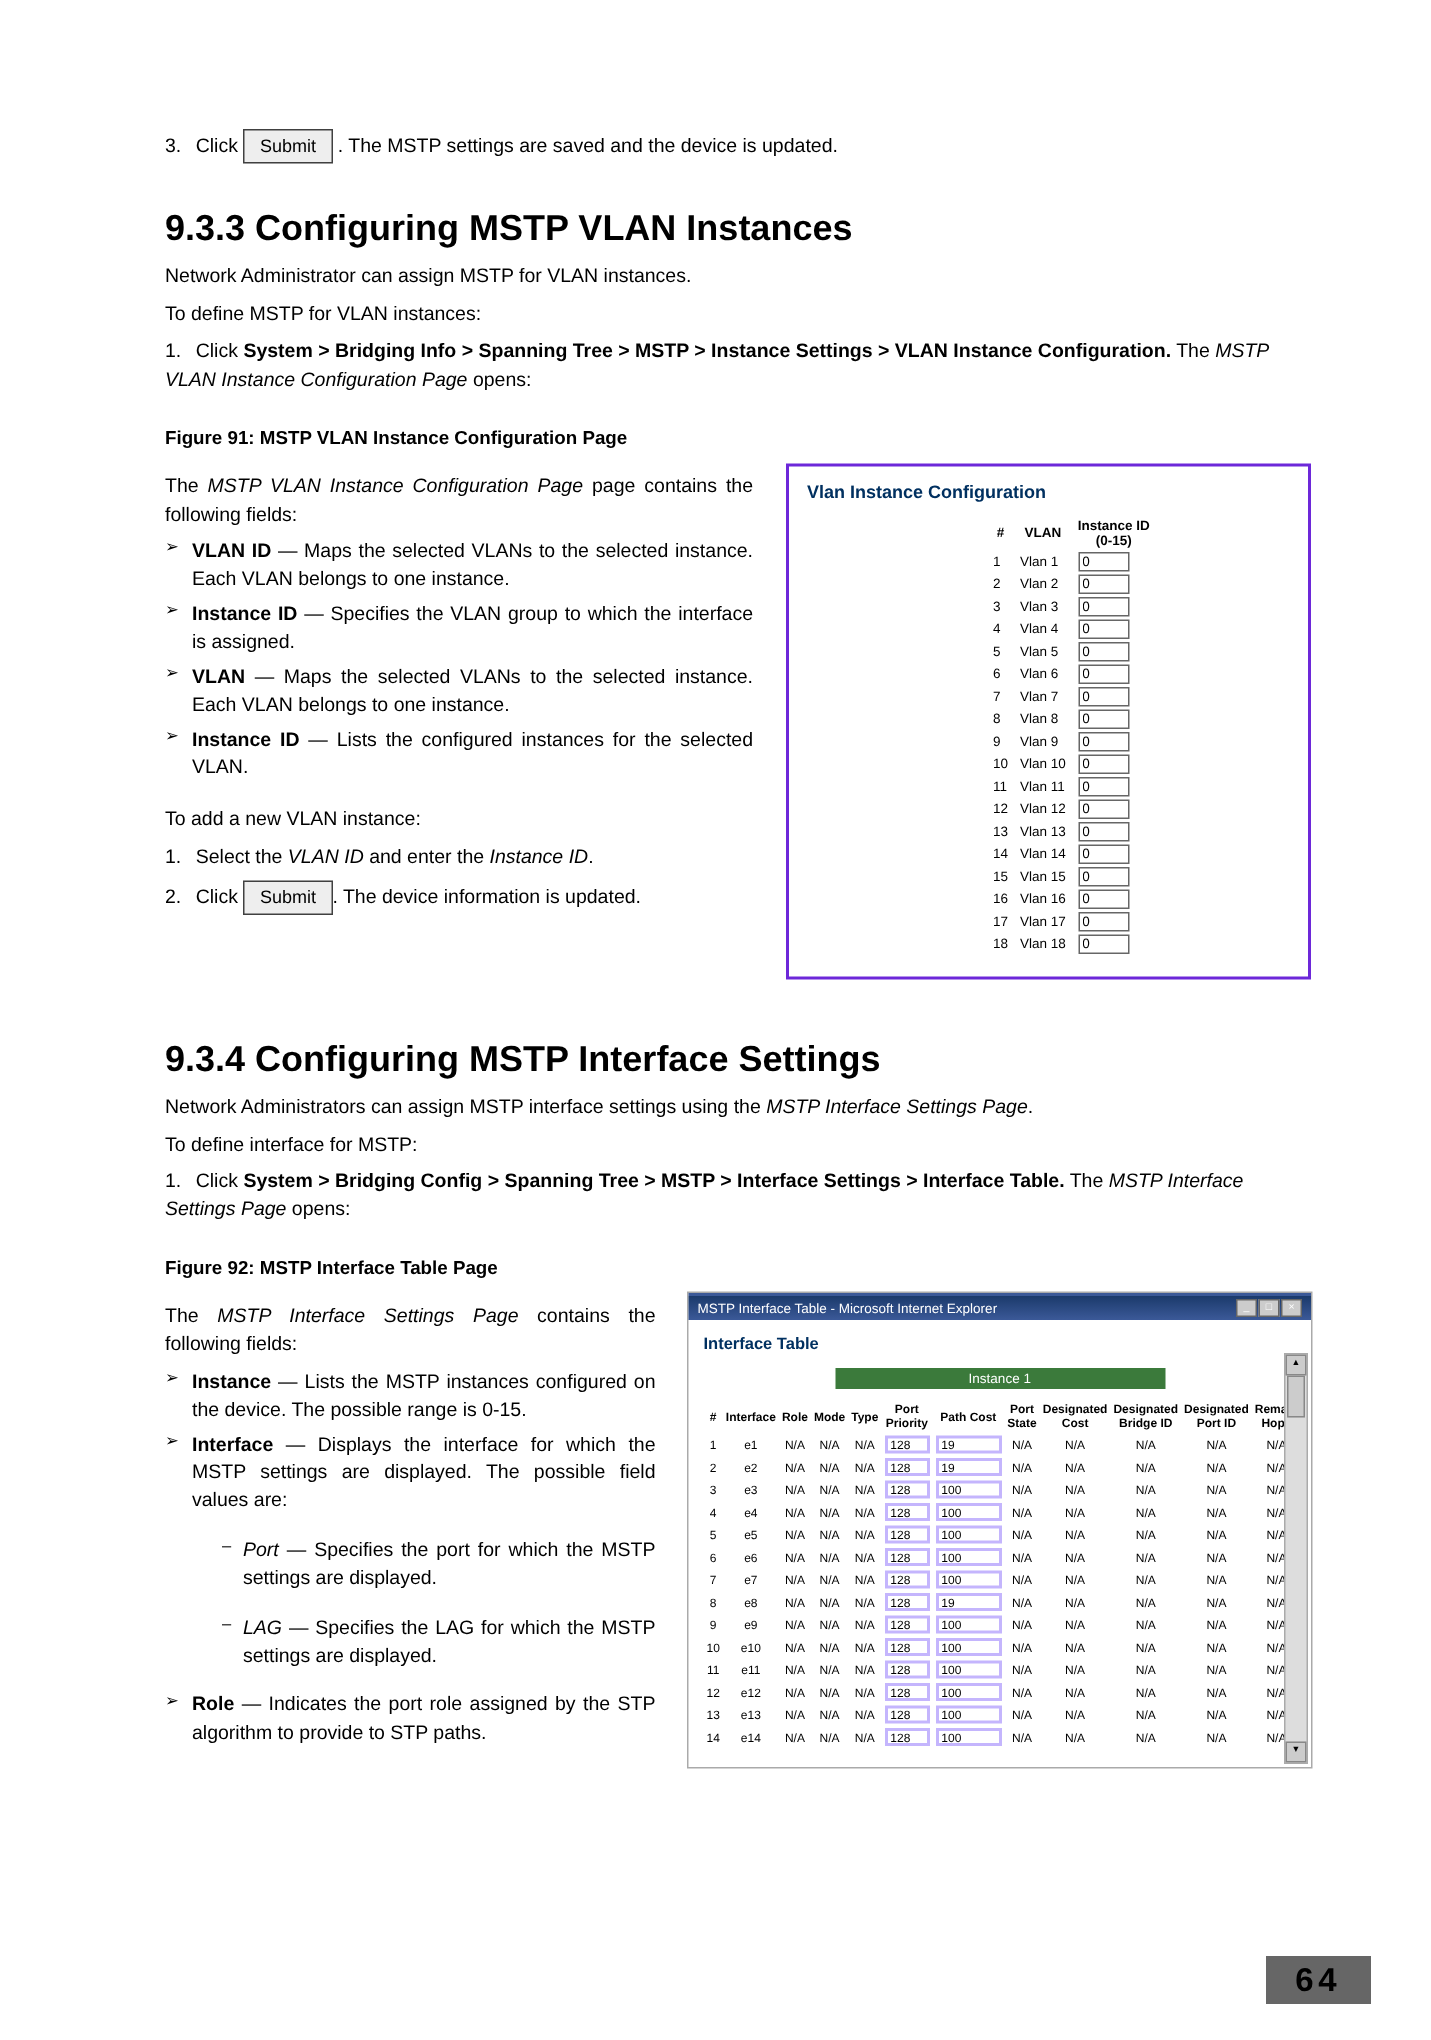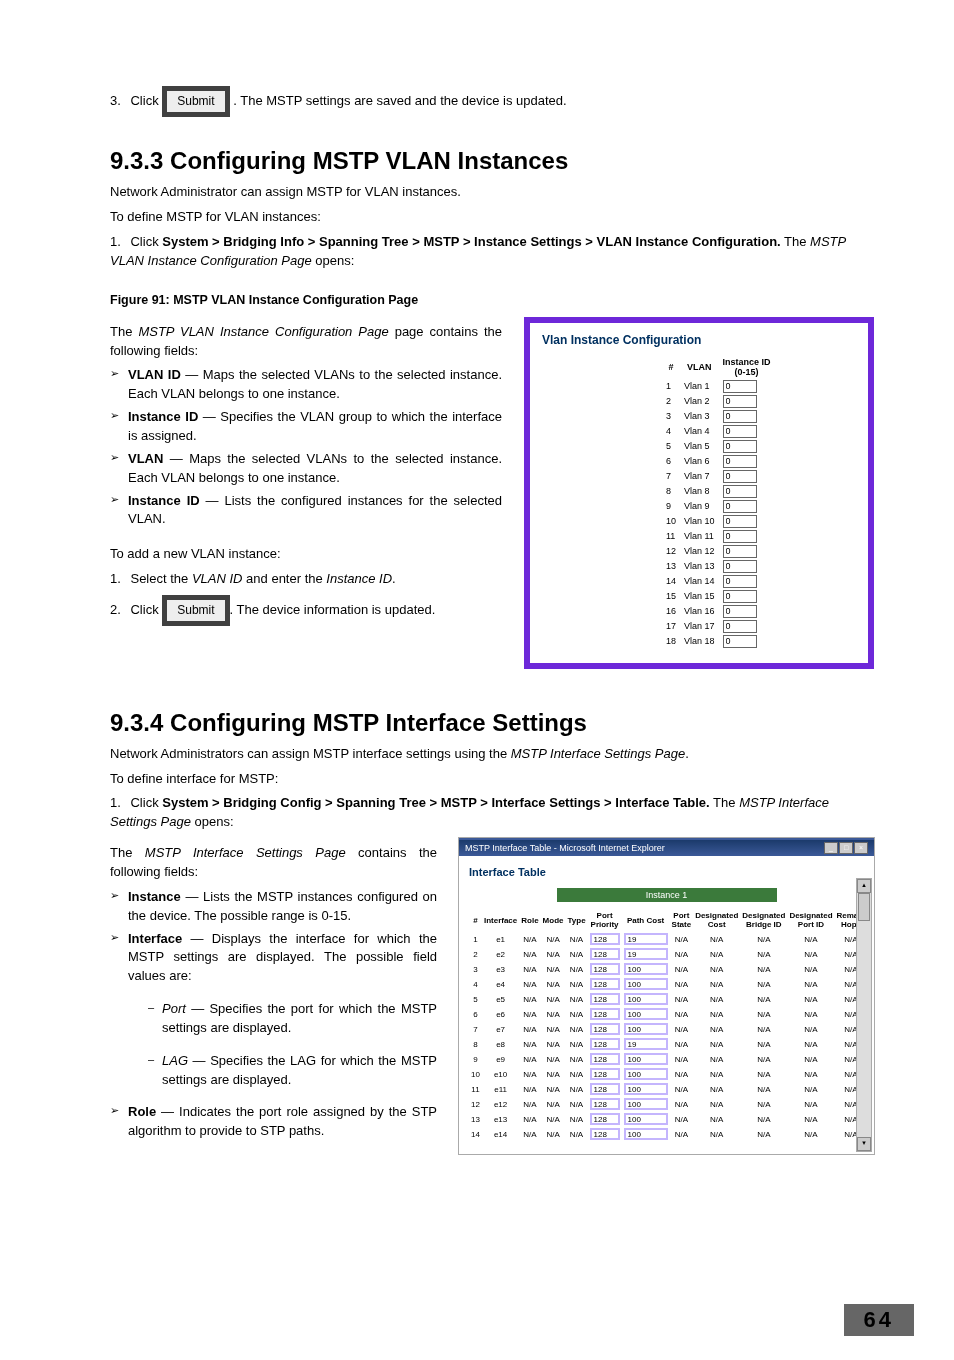--- a/index.html
+++ b/index.html
@@ -19,7 +19,7 @@
   }
   .btn-box {
     display: inline-block;
-    border: 5px solid #404040;
+    border: 1px solid #404040;
     background: #eee;
     padding: 2px 10px;
     font-size: 12px;

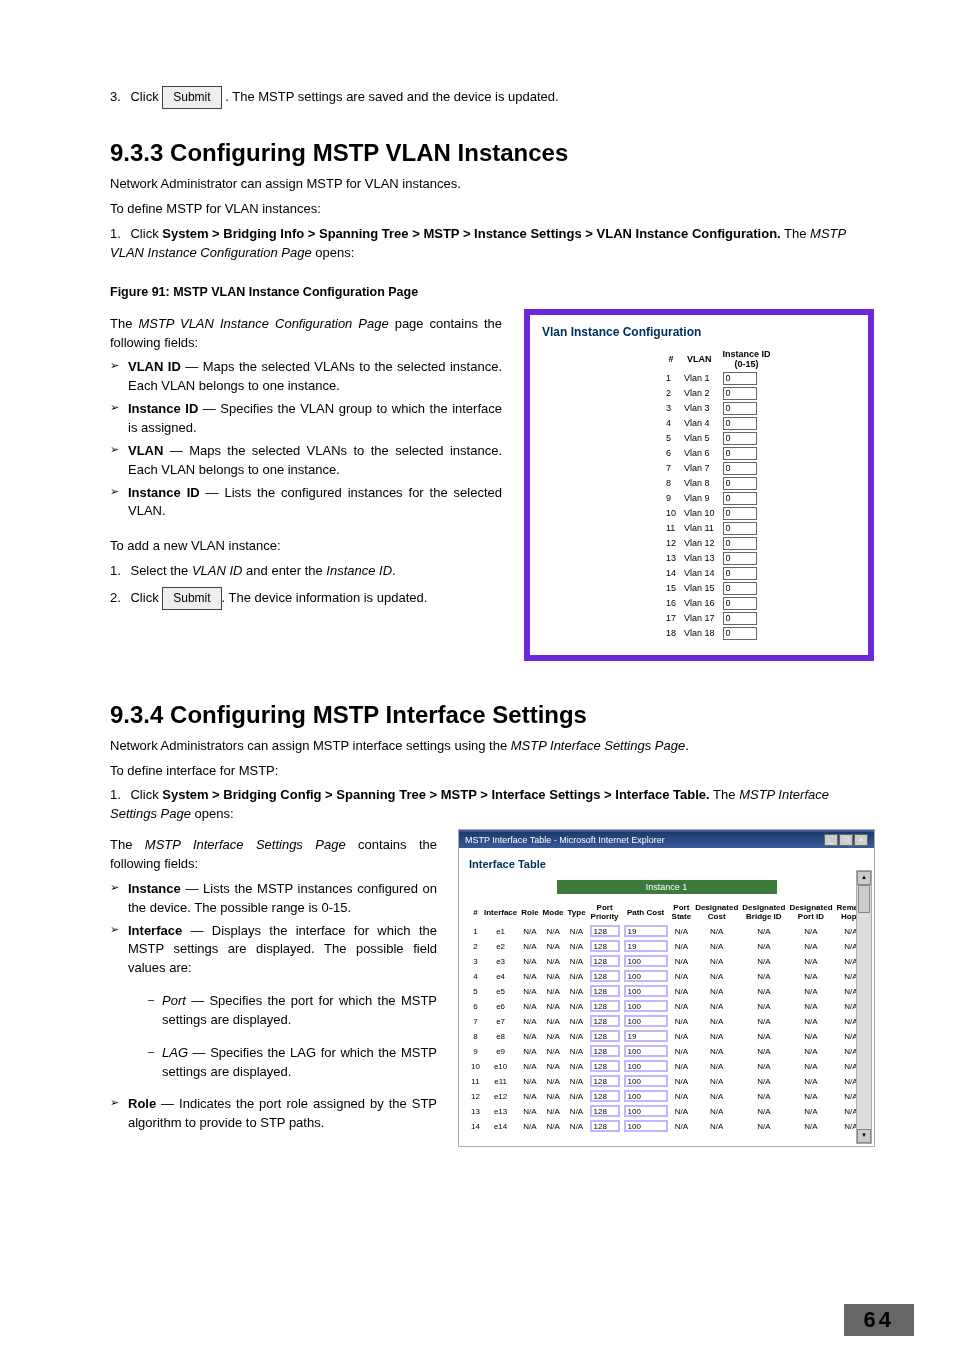--- a/index.html
+++ b/index.html
@@ -50,7 +50,7 @@
   .dash-list li:before { content: "–"; position: absolute; left: 0; }
   
   .panel {
-    border: 6px solid #6d28d9;
+    border: 2px solid #6d28d9;
     width: 350px;
     padding: 10px 12px 14px 12px;
     box-sizing: border-box;

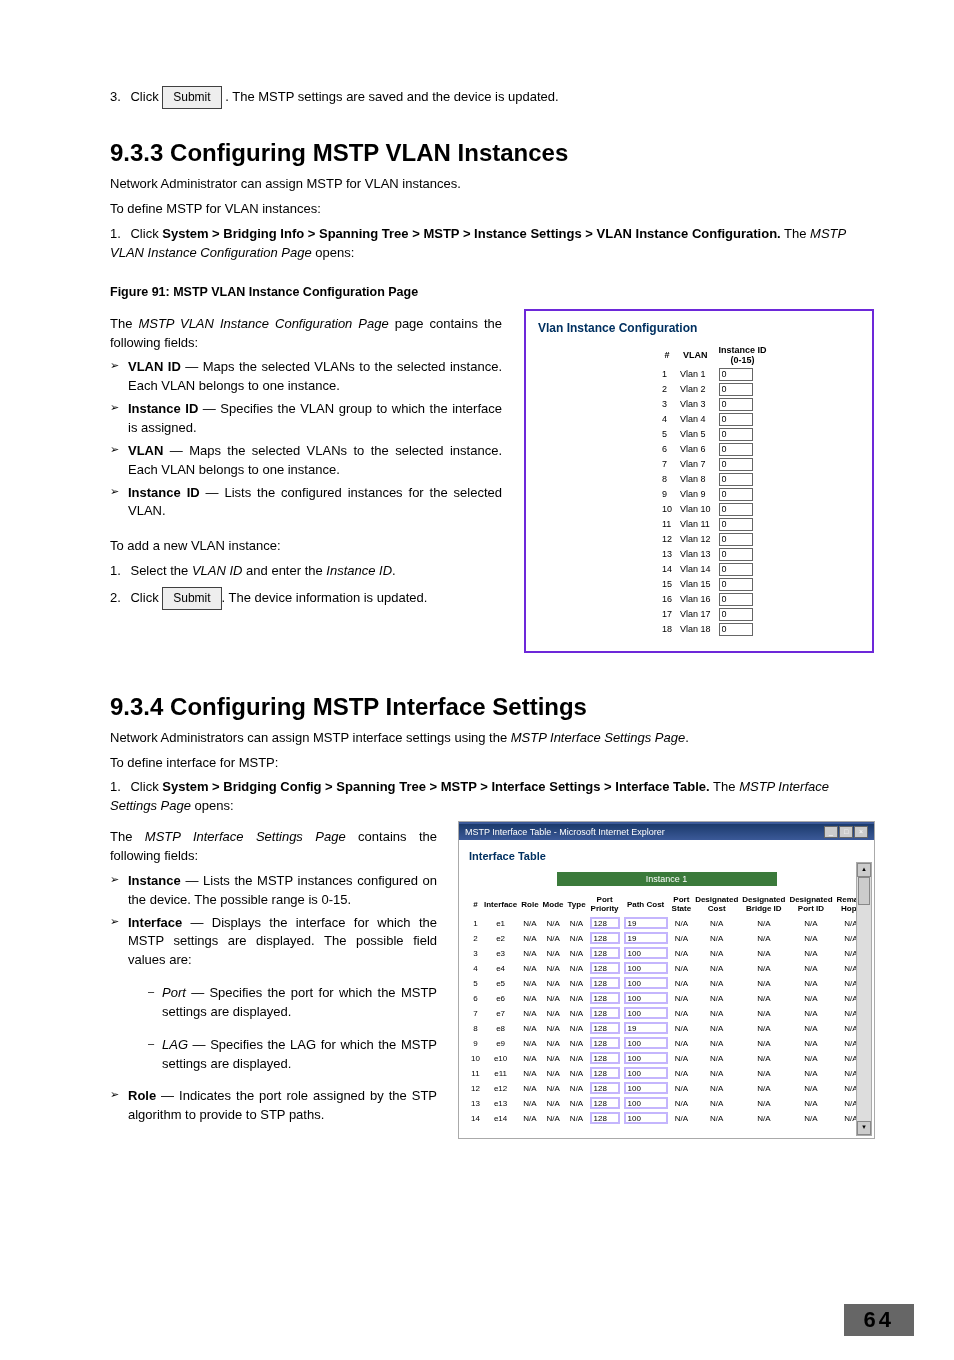--- a/index.html
+++ b/index.html
@@ -272,6 +272,7 @@
     <span> The </span><span class="italic">MSTP Interface Settings Page</span><span> opens:</span>
   </div>
 
+  <div class="fig-caption">Figure 92: MSTP Interface Table Page</div>
 
   <div class="two-col">
     <div class="left-col">

